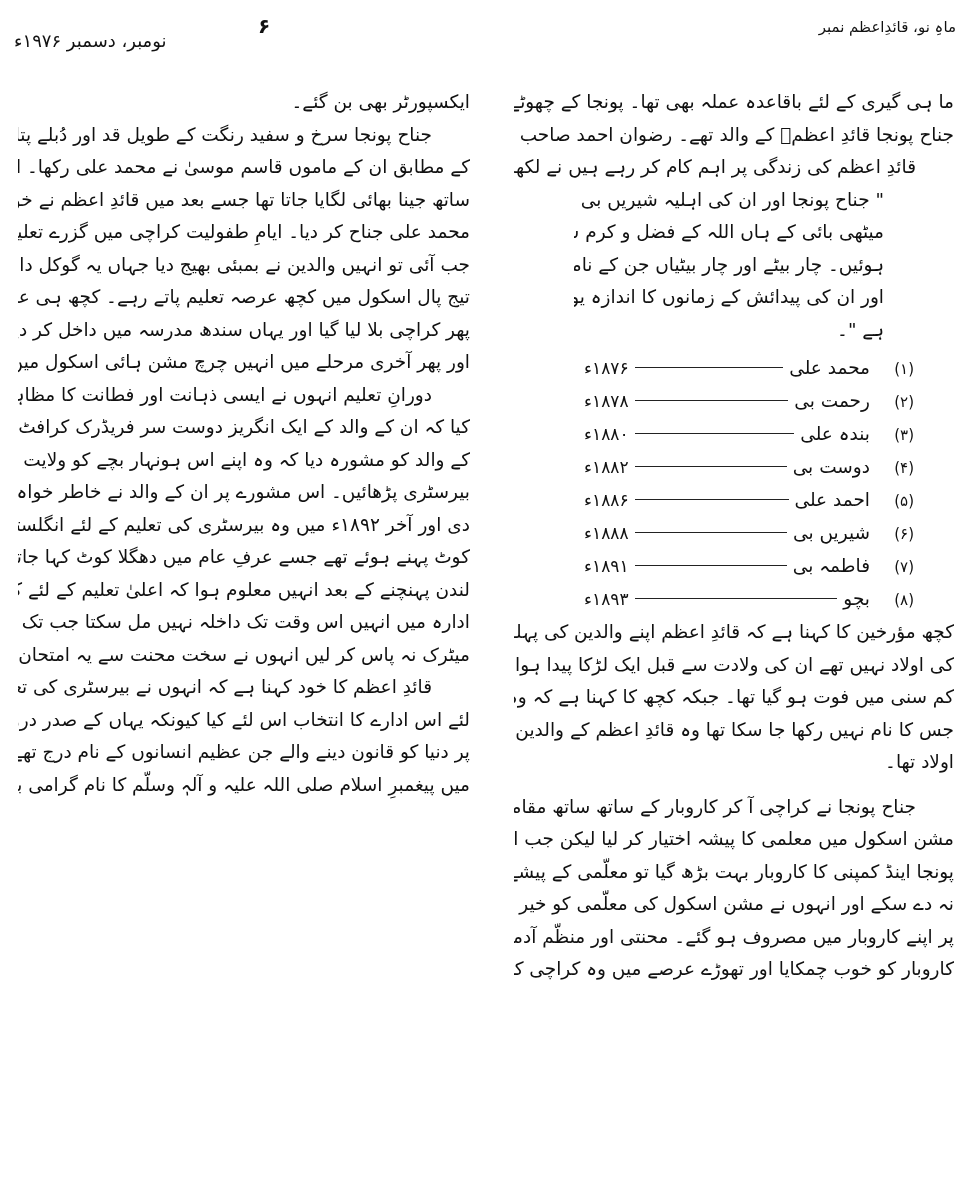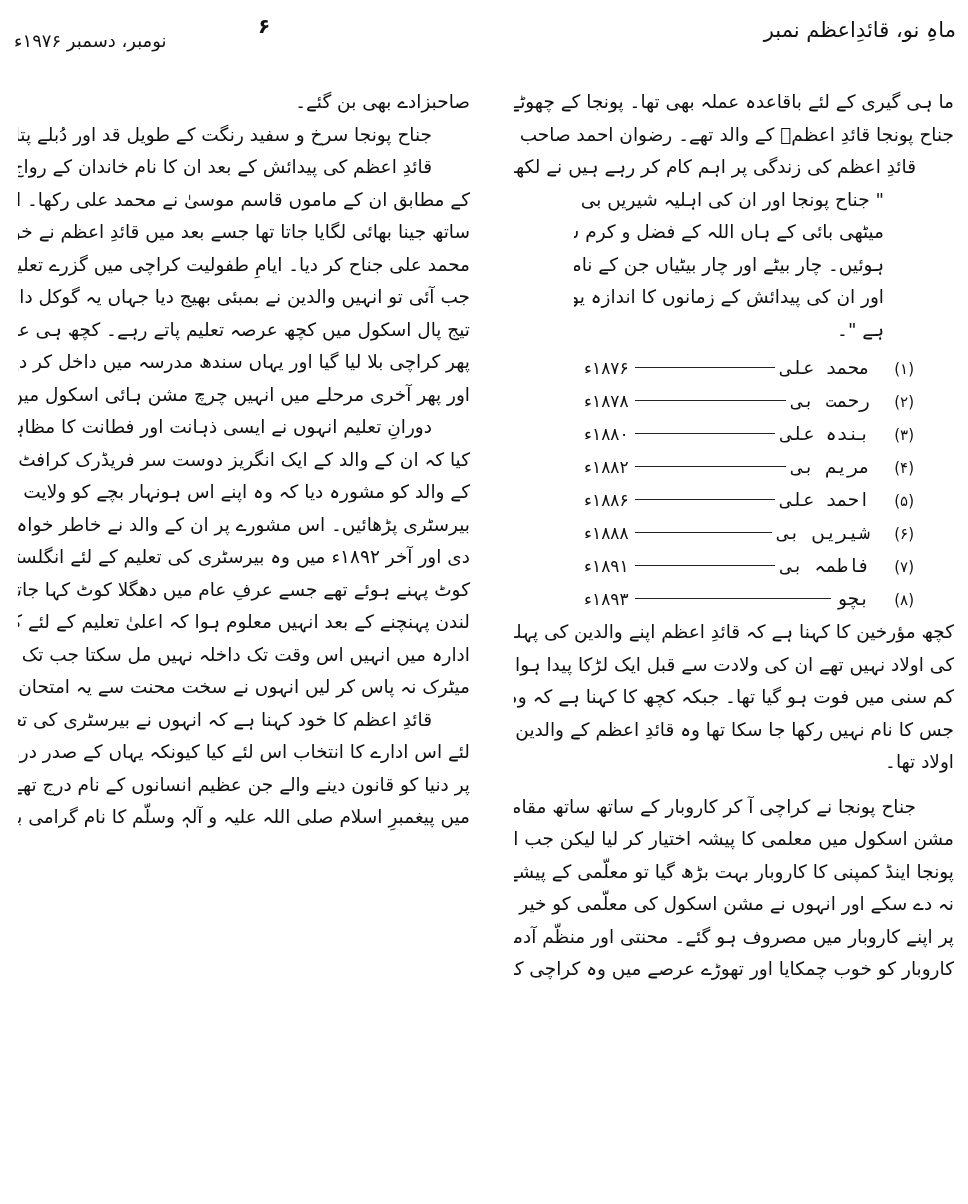--- a/index.html
+++ b/index.html
@@ -6,7 +6,7 @@
   body { width: 968px; height: 1204px; position: relative; overflow: hidden;
          font-family: "DejaVu Sans", sans-serif; color: #111; }
   .header { position: absolute; top: 0; left: 0; width: 968px; height: 60px; }
-  .hdr-right { position: absolute; right: 12px; top: 18px; font-size: 21px; direction: rtl; }
+  .hdr-right { position: absolute; right: 12px; top: 18px; font-size: 15px; direction: rtl; }
   .hdr-center { position: absolute; left: 258px; top: 14px; font-size: 20px; font-weight: bold; }
   .hdr-left { position: absolute; left: 14px; top: 30px; font-size: 18px; direction: rtl; }
   .col { position: absolute; top: 86px; direction: rtl; text-align: justify; font-size: 18.5px; line-height: 32.5px; }

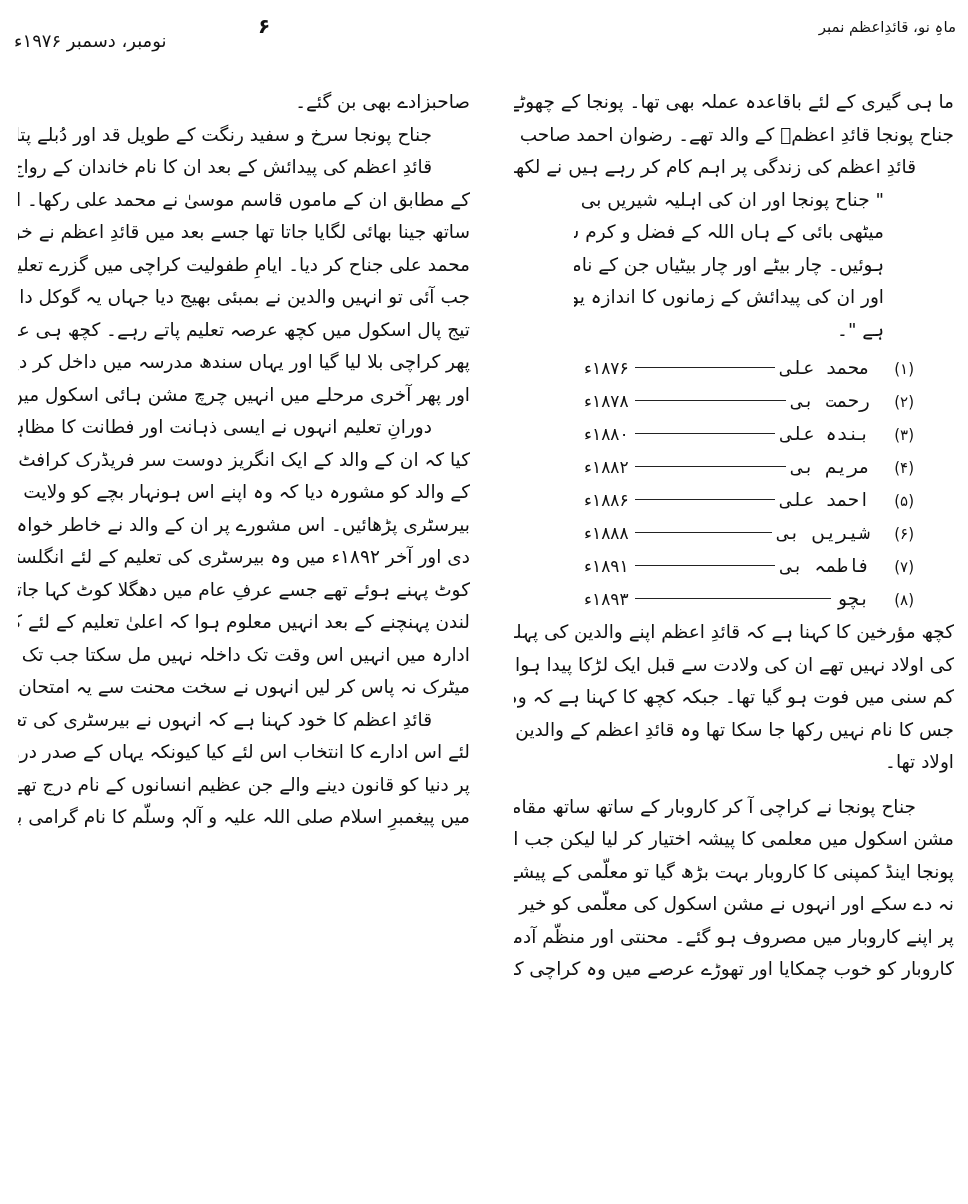--- a/index.html
+++ b/index.html
@@ -115,7 +115,7 @@
 
 <div class="col col-left">
   <div>
-    <span class="line">صاحبزادے بھی بن گئے۔</span>
+    <span class="line">ایکسپورٹر بھی بن گئے۔</span>
   </div>
   <div>
     <span class="line indent">جناح پونجا سرخ و سفید رنگت کے طویل قد اور دُبلے پتلے</span>

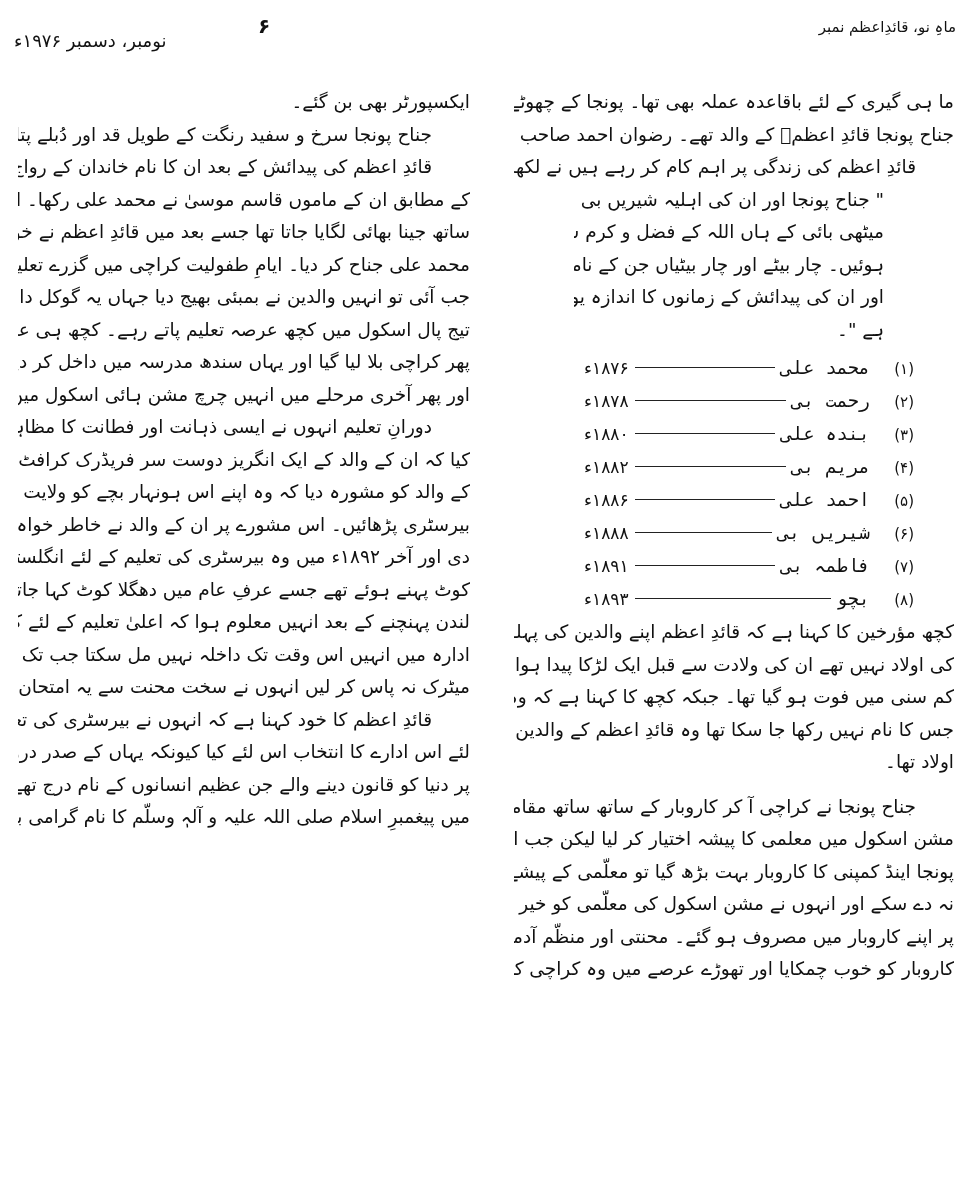--- a/index.html
+++ b/index.html
@@ -121,7 +121,6 @@
     <span class="line indent">جناح پونجا سرخ و سفید رنگت کے طویل قد اور دُبلے پتلے</span>
   </div>
   <div>
-    <span class="line indent">قائدِ اعظم کی پیدائش کے بعد ان کا نام خاندان کے رواج</span>
     <span class="line">کے مطابق ان کے ماموں قاسم موسیٰ نے محمد علی رکھا۔ اس نام کے</span>
     <span class="line">ساتھ جینا بھائی لگایا جاتا تھا جسے بعد میں قائدِ اعظم نے خود بدل کر</span>
     <span class="line">محمد علی جناح کر دیا۔ ایامِ طفولیت کراچی میں گزرے تعلیم کی منزل</span>

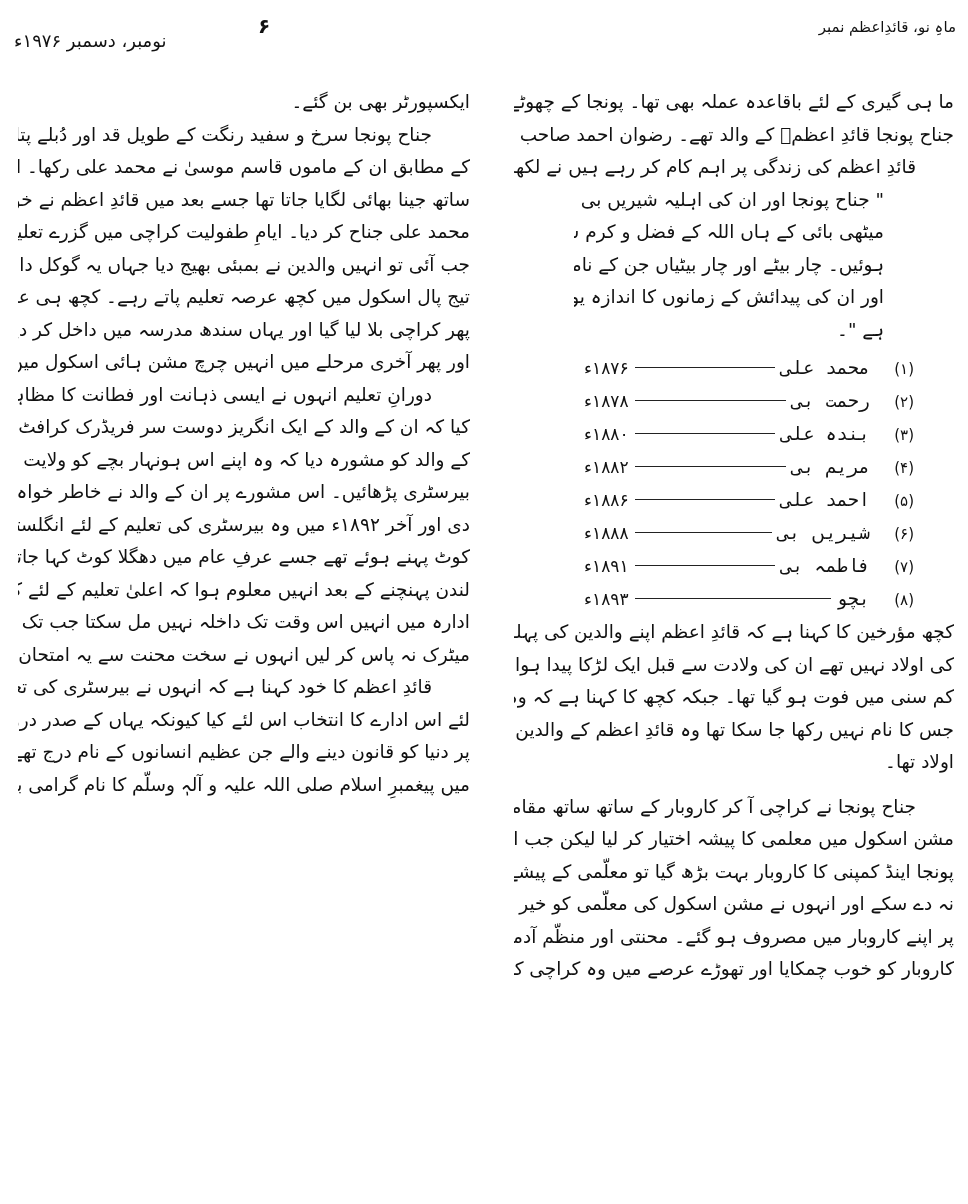--- a/index.html
+++ b/index.html
@@ -18,7 +18,7 @@
   .list { margin: 6px 0 0 0; padding: 0; list-style: none; }
   .list-row { display: flex; flex-direction: row; align-items: baseline; height: 33px; padding-right: 40px; padding-left: 70px; }
   .list-num { width: 44px; text-align: right; font-size: 15px; }
-  .list-name { white-space: nowrap; font-family: Liberation Mono, monospace; }
+  .list-name { white-space: nowrap; }
   .list-rule { flex: 1; border-bottom: 1.5px solid #222; margin: 0 6px; height: 0; transform: translateY(-6px); }
   .list-year { font-size: 17px; white-space: nowrap; direction: rtl; }
   .gap { height: 12px; }

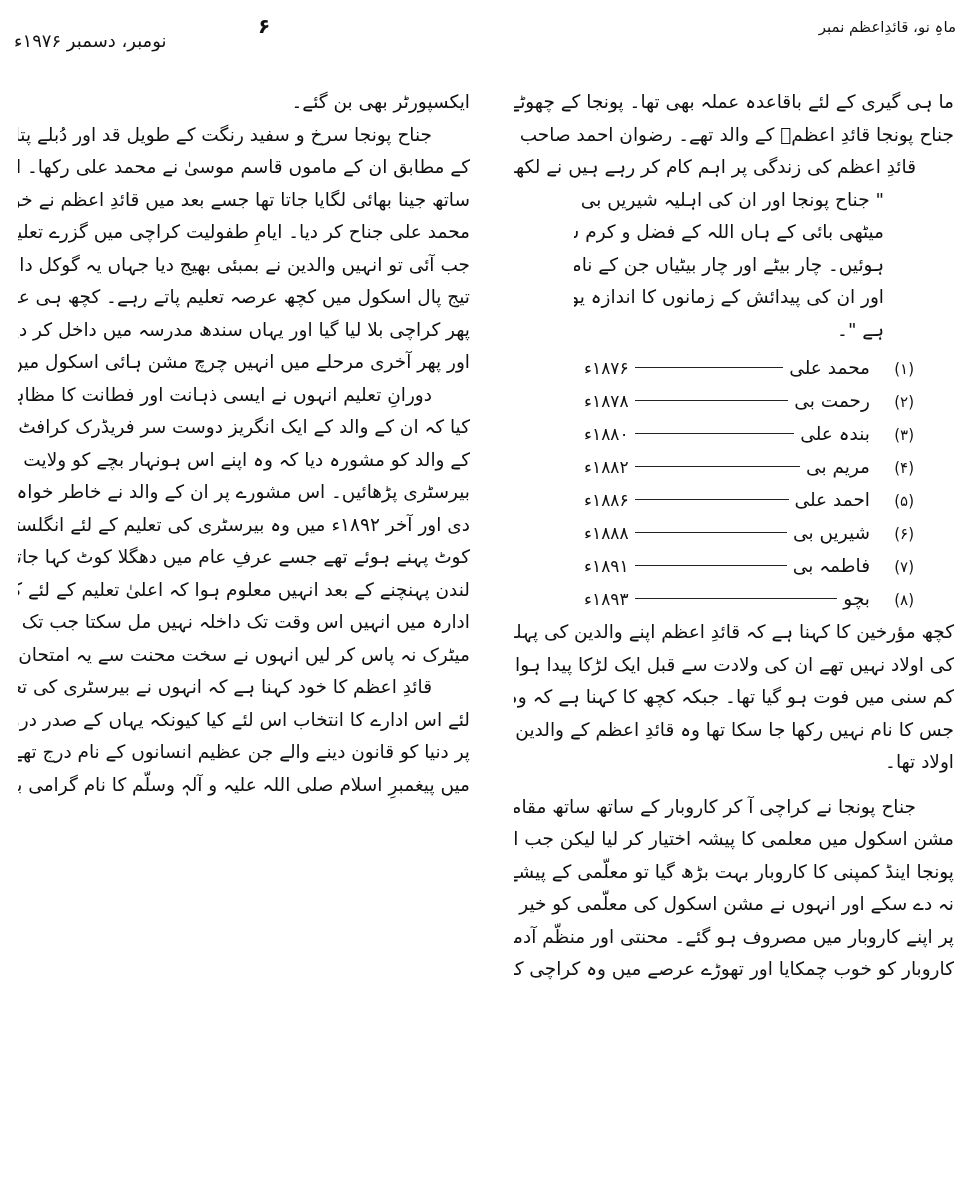--- a/index.html
+++ b/index.html
@@ -66,7 +66,7 @@
       </li>
     <li class="list-row">
         <span class="list-num">(۴)</span>
-        <span class="list-name">مریم بی</span>
+        <span class="list-name">دوست بی</span>
         <span class="list-rule"></span>
         <span class="list-year">۱۸۸۲ء</span>
       </li>

